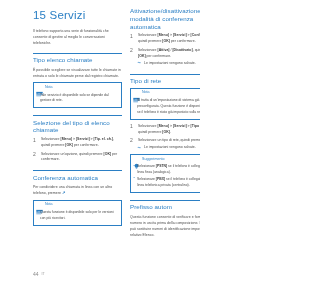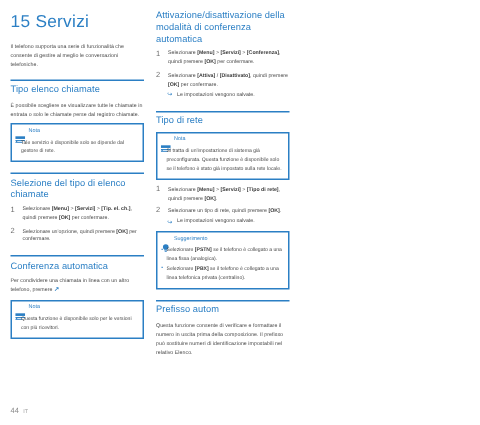--- a/index.html
+++ b/index.html
@@ -20,6 +20,7 @@
     box-sizing: border-box;
     padding: 7px 7px 0 7px;
     background: #ffffff;
+    margin-left: 26px;
   }
   .columns {
     display: flex;

